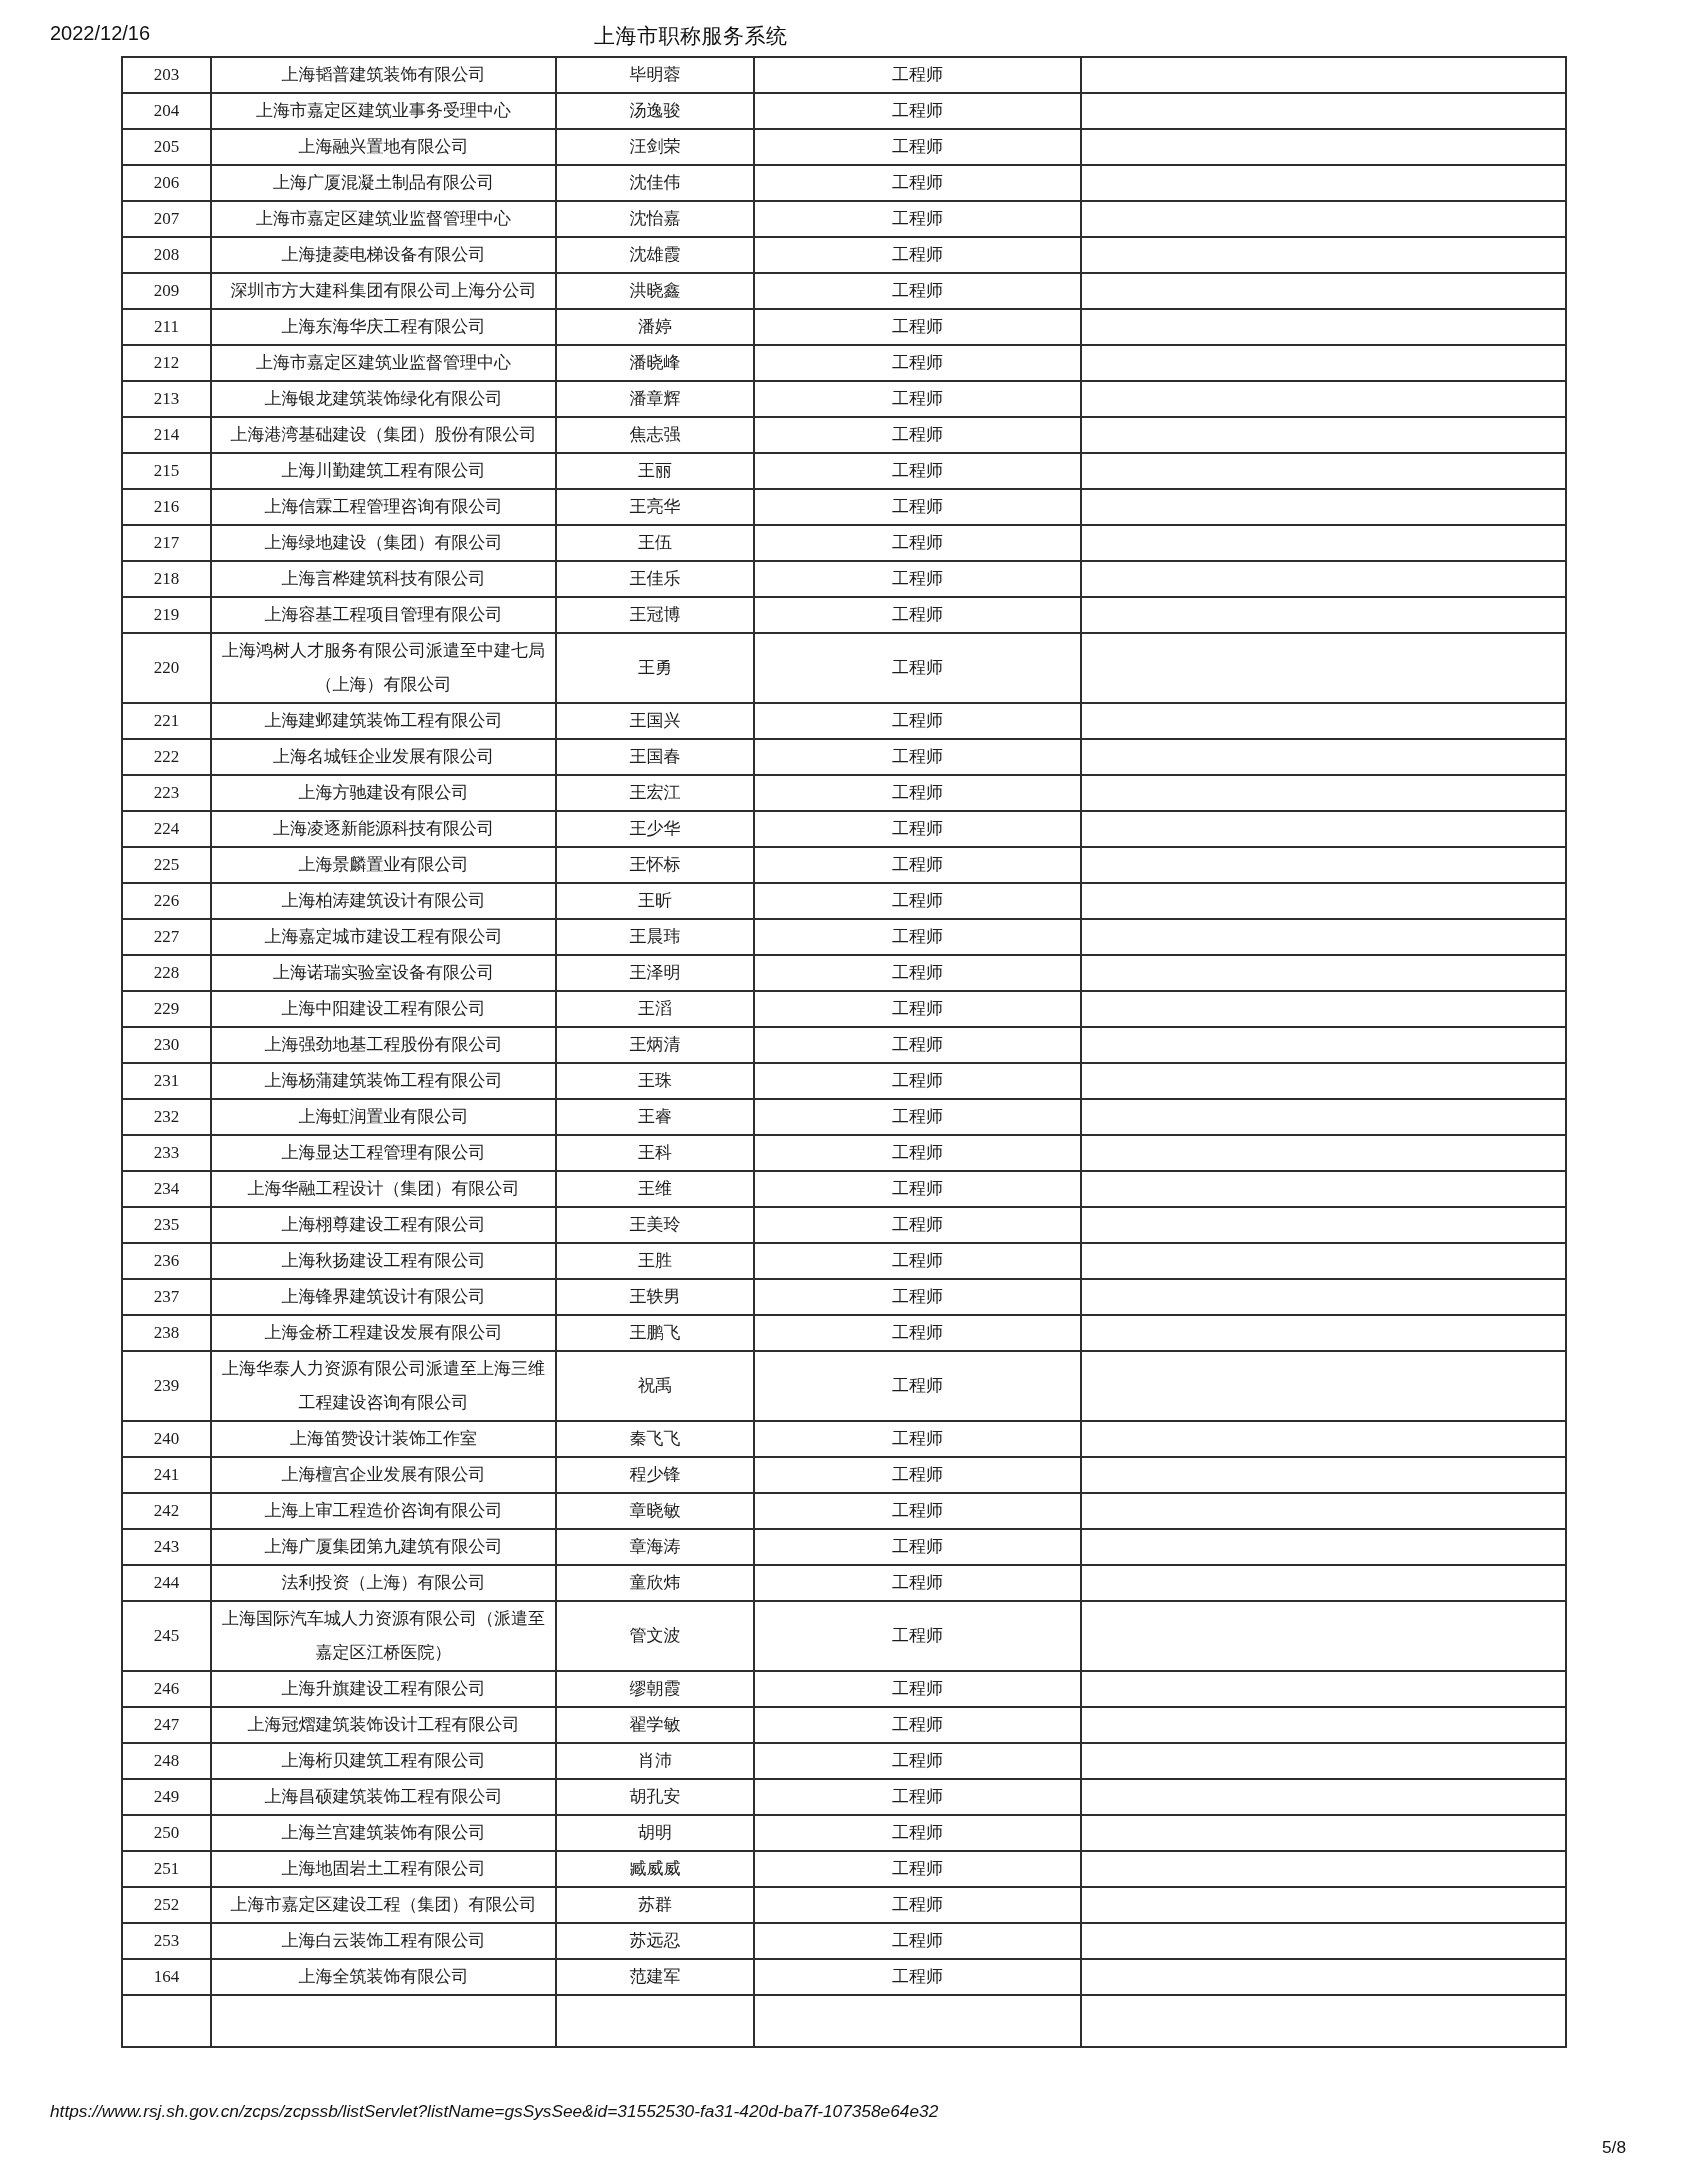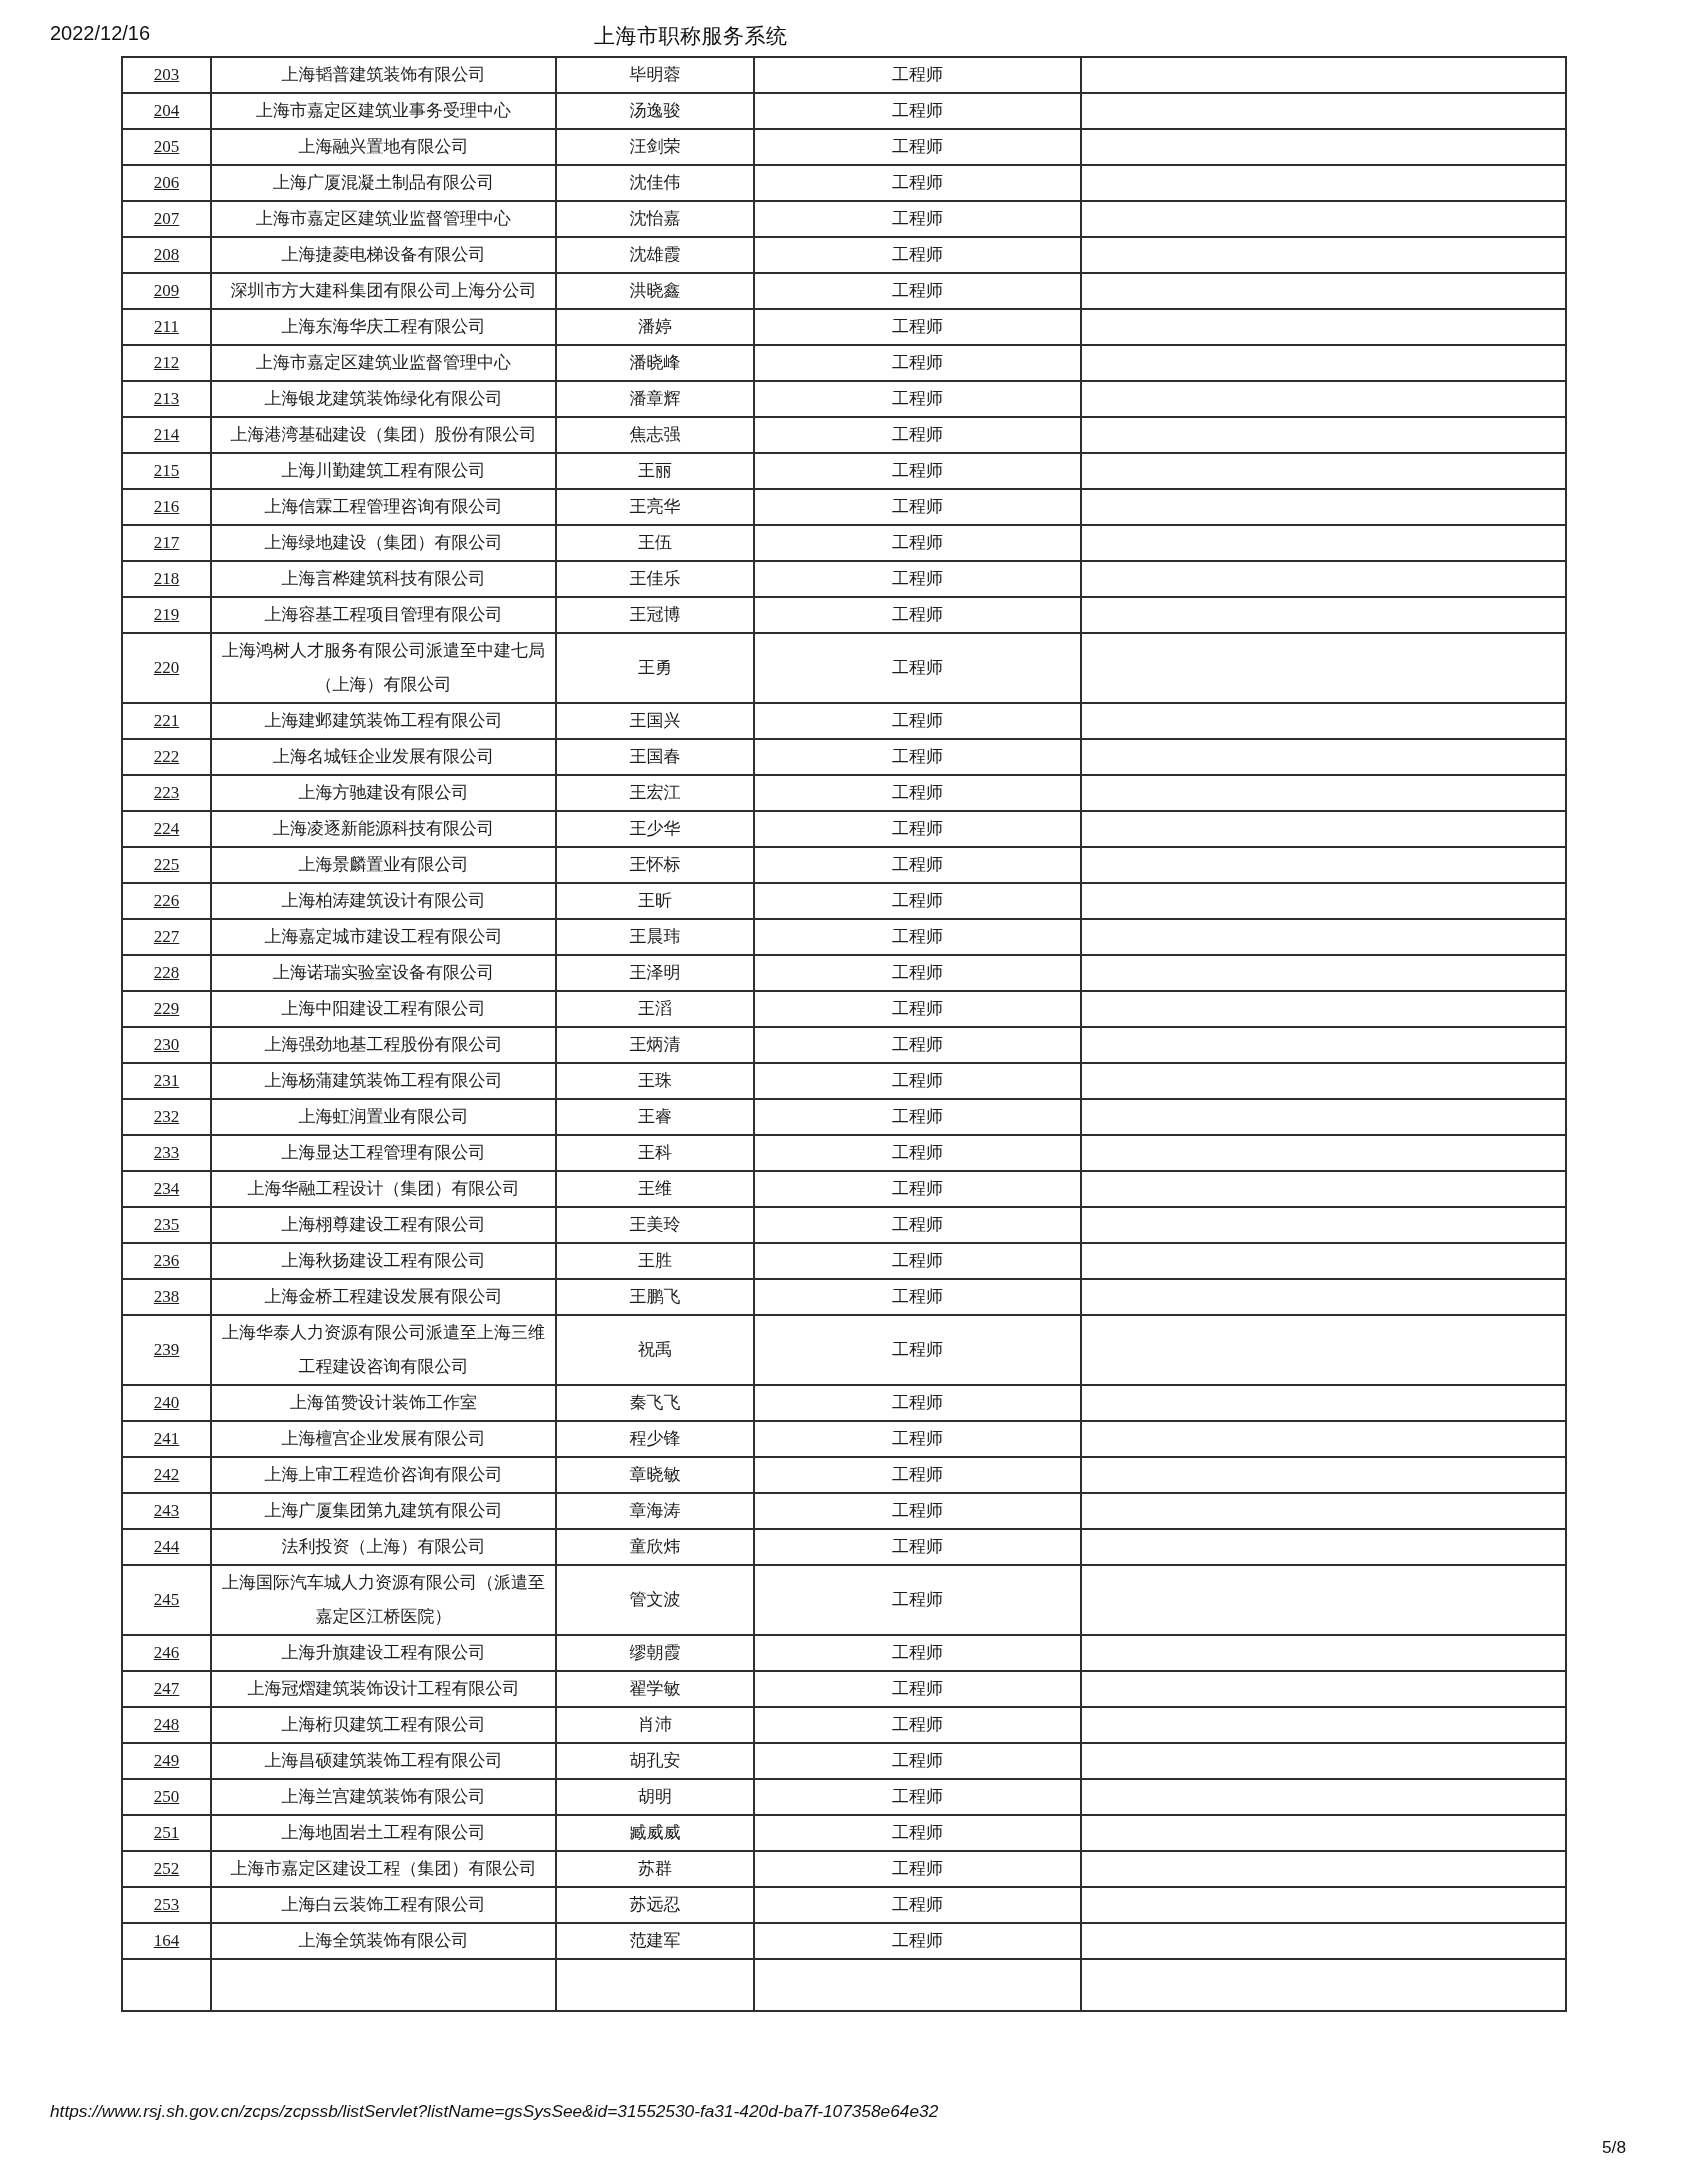--- a/index.html
+++ b/index.html
@@ -60,7 +60,7 @@
     overflow: hidden;
     word-break: break-all;
   }
-  td.col-no { font-size: 17px; text-decoration: underline; }
+  td.col-no { font-size: 17px; }
   td.col-company { }
   td.col-name { }
   td.col-title { }

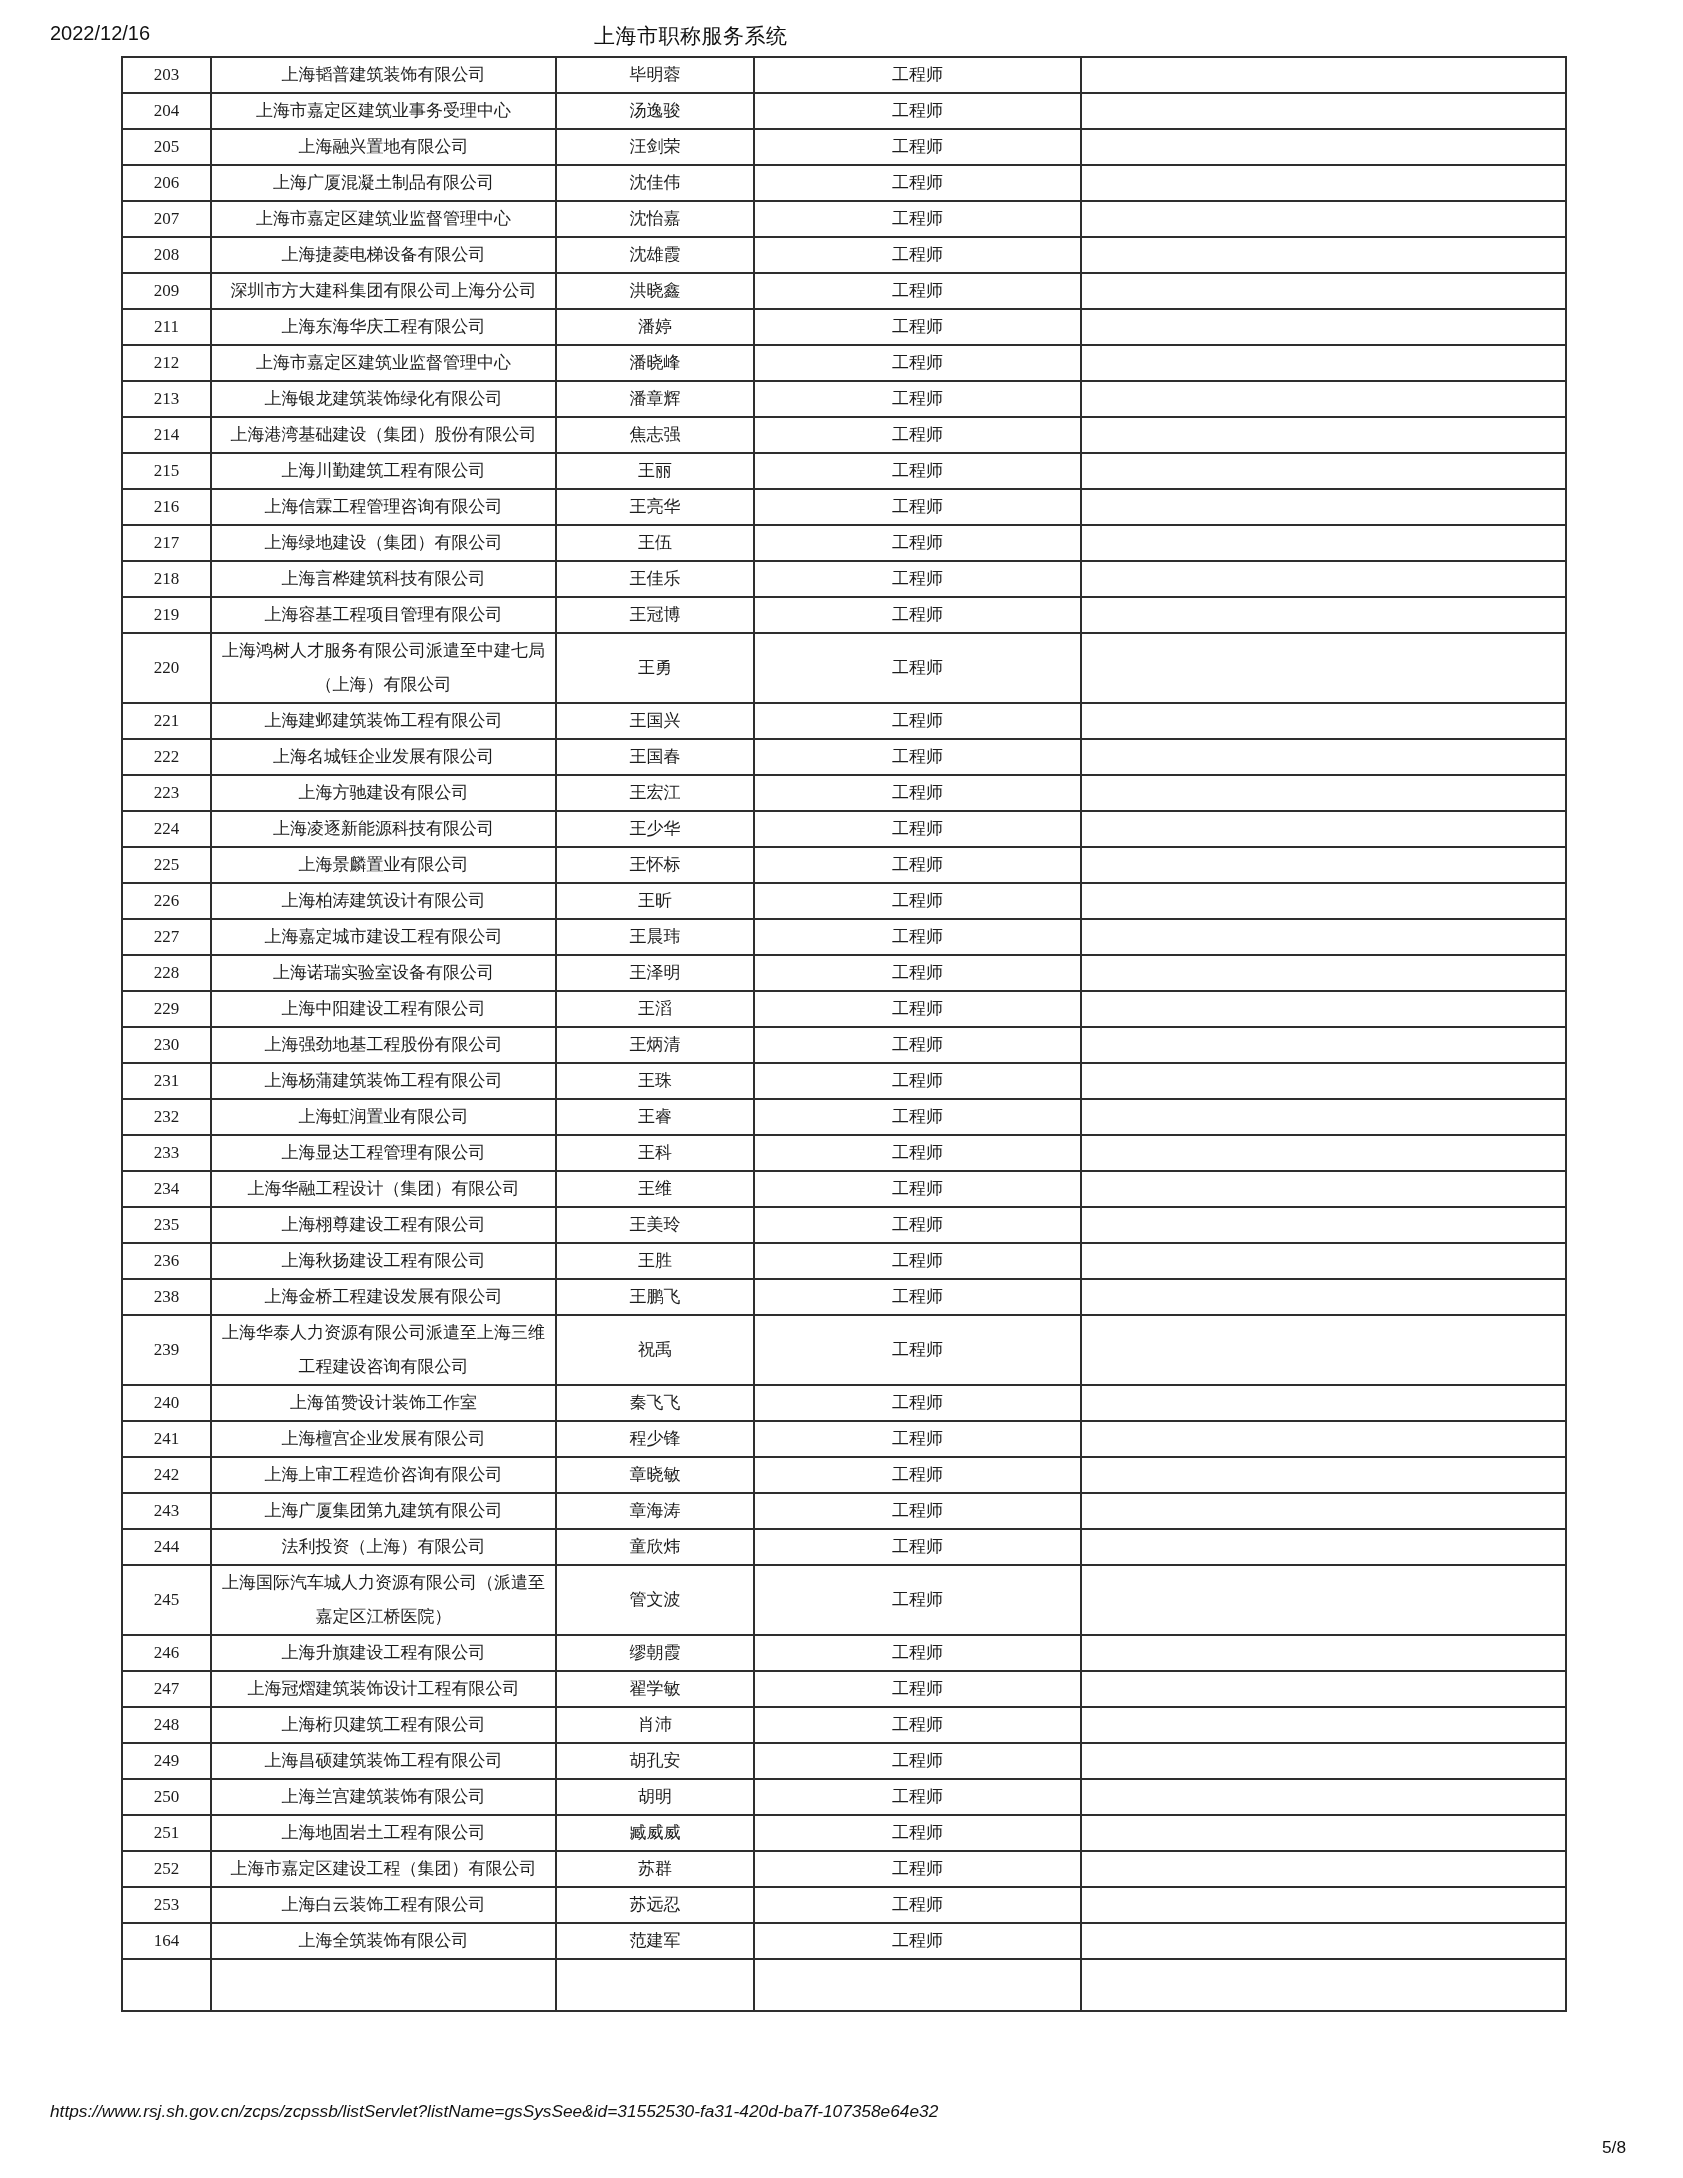--- a/index.html
+++ b/index.html
@@ -339,6 +339,13 @@
           <td class="col-extra"></td>
         </tr>
         <tr>
+          <td class="col-no">237</td>
+          <td class="col-company">上海锋界建筑设计有限公司</td>
+          <td class="col-name">王轶男</td>
+          <td class="col-title">工程师</td>
+          <td class="col-extra"></td>
+        </tr>
+        <tr>
           <td class="col-no">238</td>
           <td class="col-company">上海金桥工程建设发展有限公司</td>
           <td class="col-name">王鹏飞</td>

